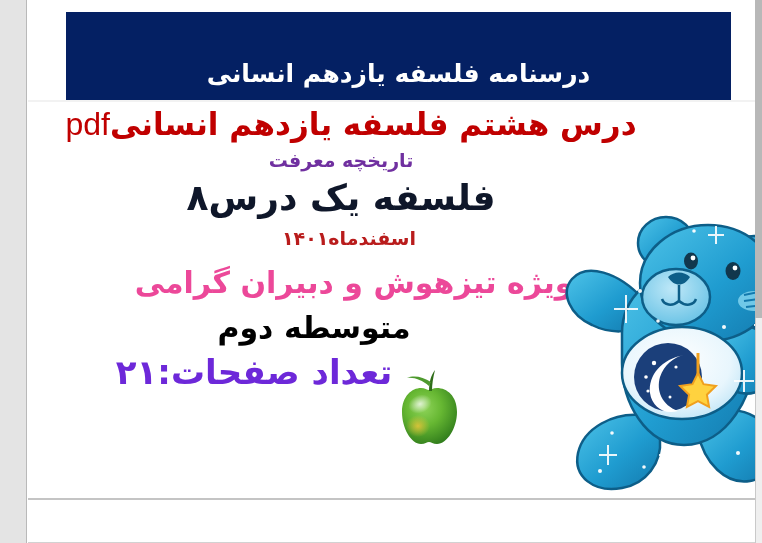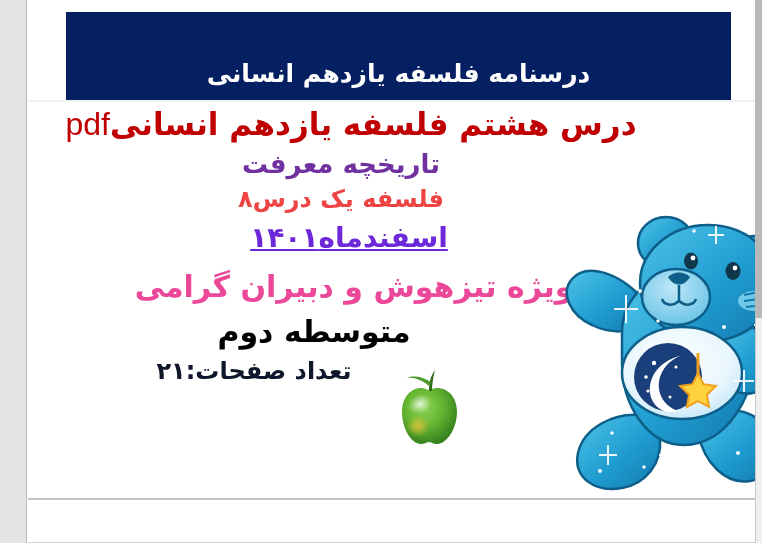--- a/index.html
+++ b/index.html
@@ -130,7 +130,7 @@
 
   #line-history {
     color: #7030a0;
-    font-size: 26px;
+    font-size: 19px;
     margin-top: 10px;
     padding-right: 56px;
   }

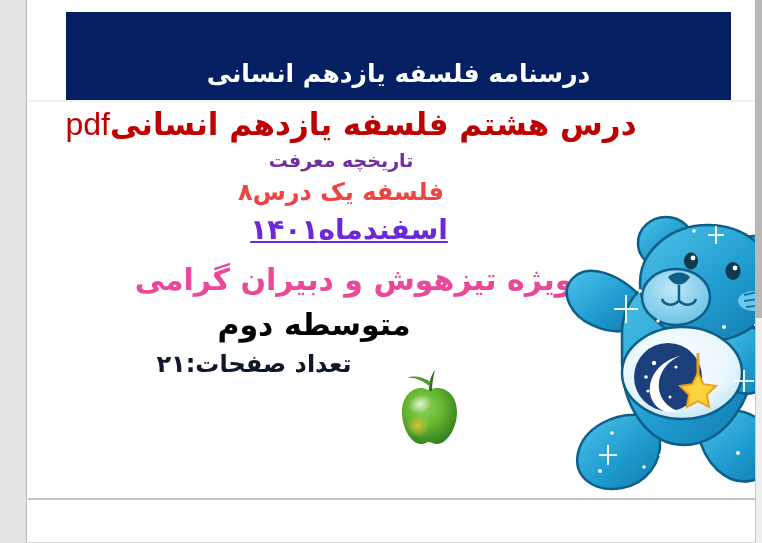--- a/index.html
+++ b/index.html
@@ -135,8 +135,8 @@
     padding-right: 56px;
   }
   #line-course {
-    color: #ef4444;
-    font-size: 24px;
+    color: #0f172a;
+    font-size: 36px;
     margin-top: 10px;
     padding-right: 56px;
   }

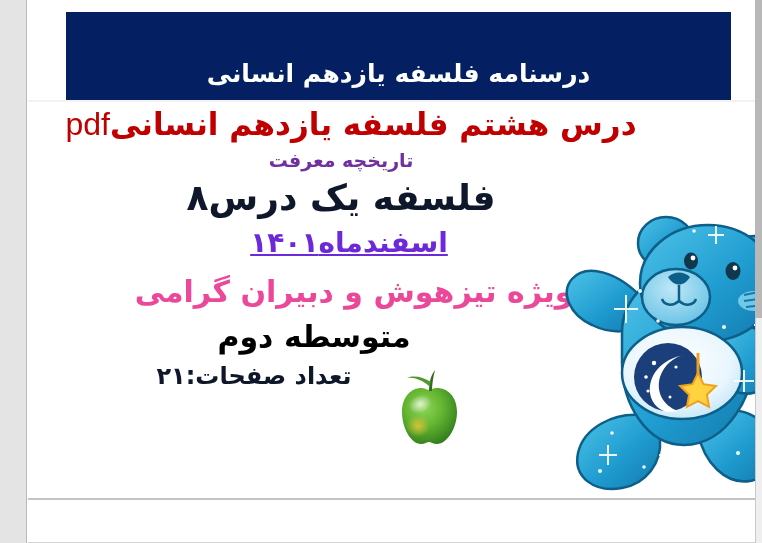--- a/index.html
+++ b/index.html
@@ -141,11 +141,10 @@
     padding-right: 56px;
   }
   #line-date {
-    color: #6d28d9;
-    font-size: 28px;
+    color: #b91c1c;
+    font-size: 19px;
     margin-top: 12px;
     padding-right: 40px;
-    text-decoration: underline;
   }
 
   #line-audience {

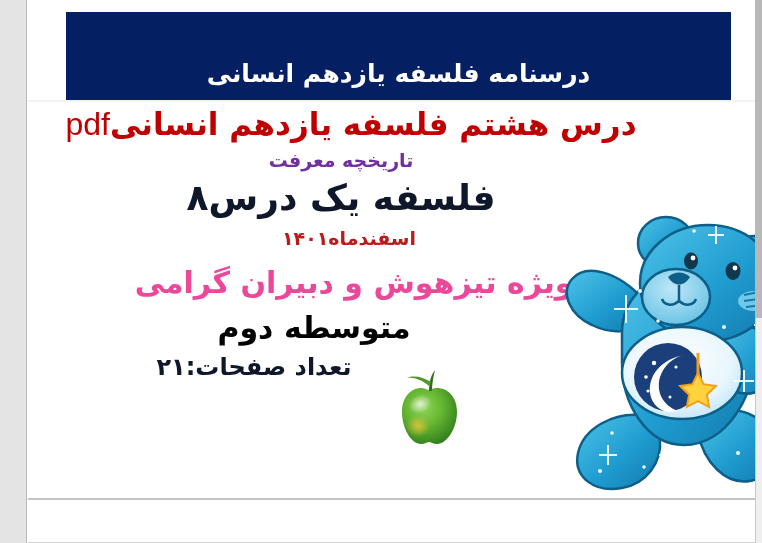--- a/index.html
+++ b/index.html
@@ -161,8 +161,8 @@
     padding-left: 40px;
   }
   #line-pages {
-    color: #0f172a;
-    font-size: 24px;
+    color: #6d28d9;
+    font-size: 34px;
     margin-top: 12px;
     padding-right: 230px;
   }

